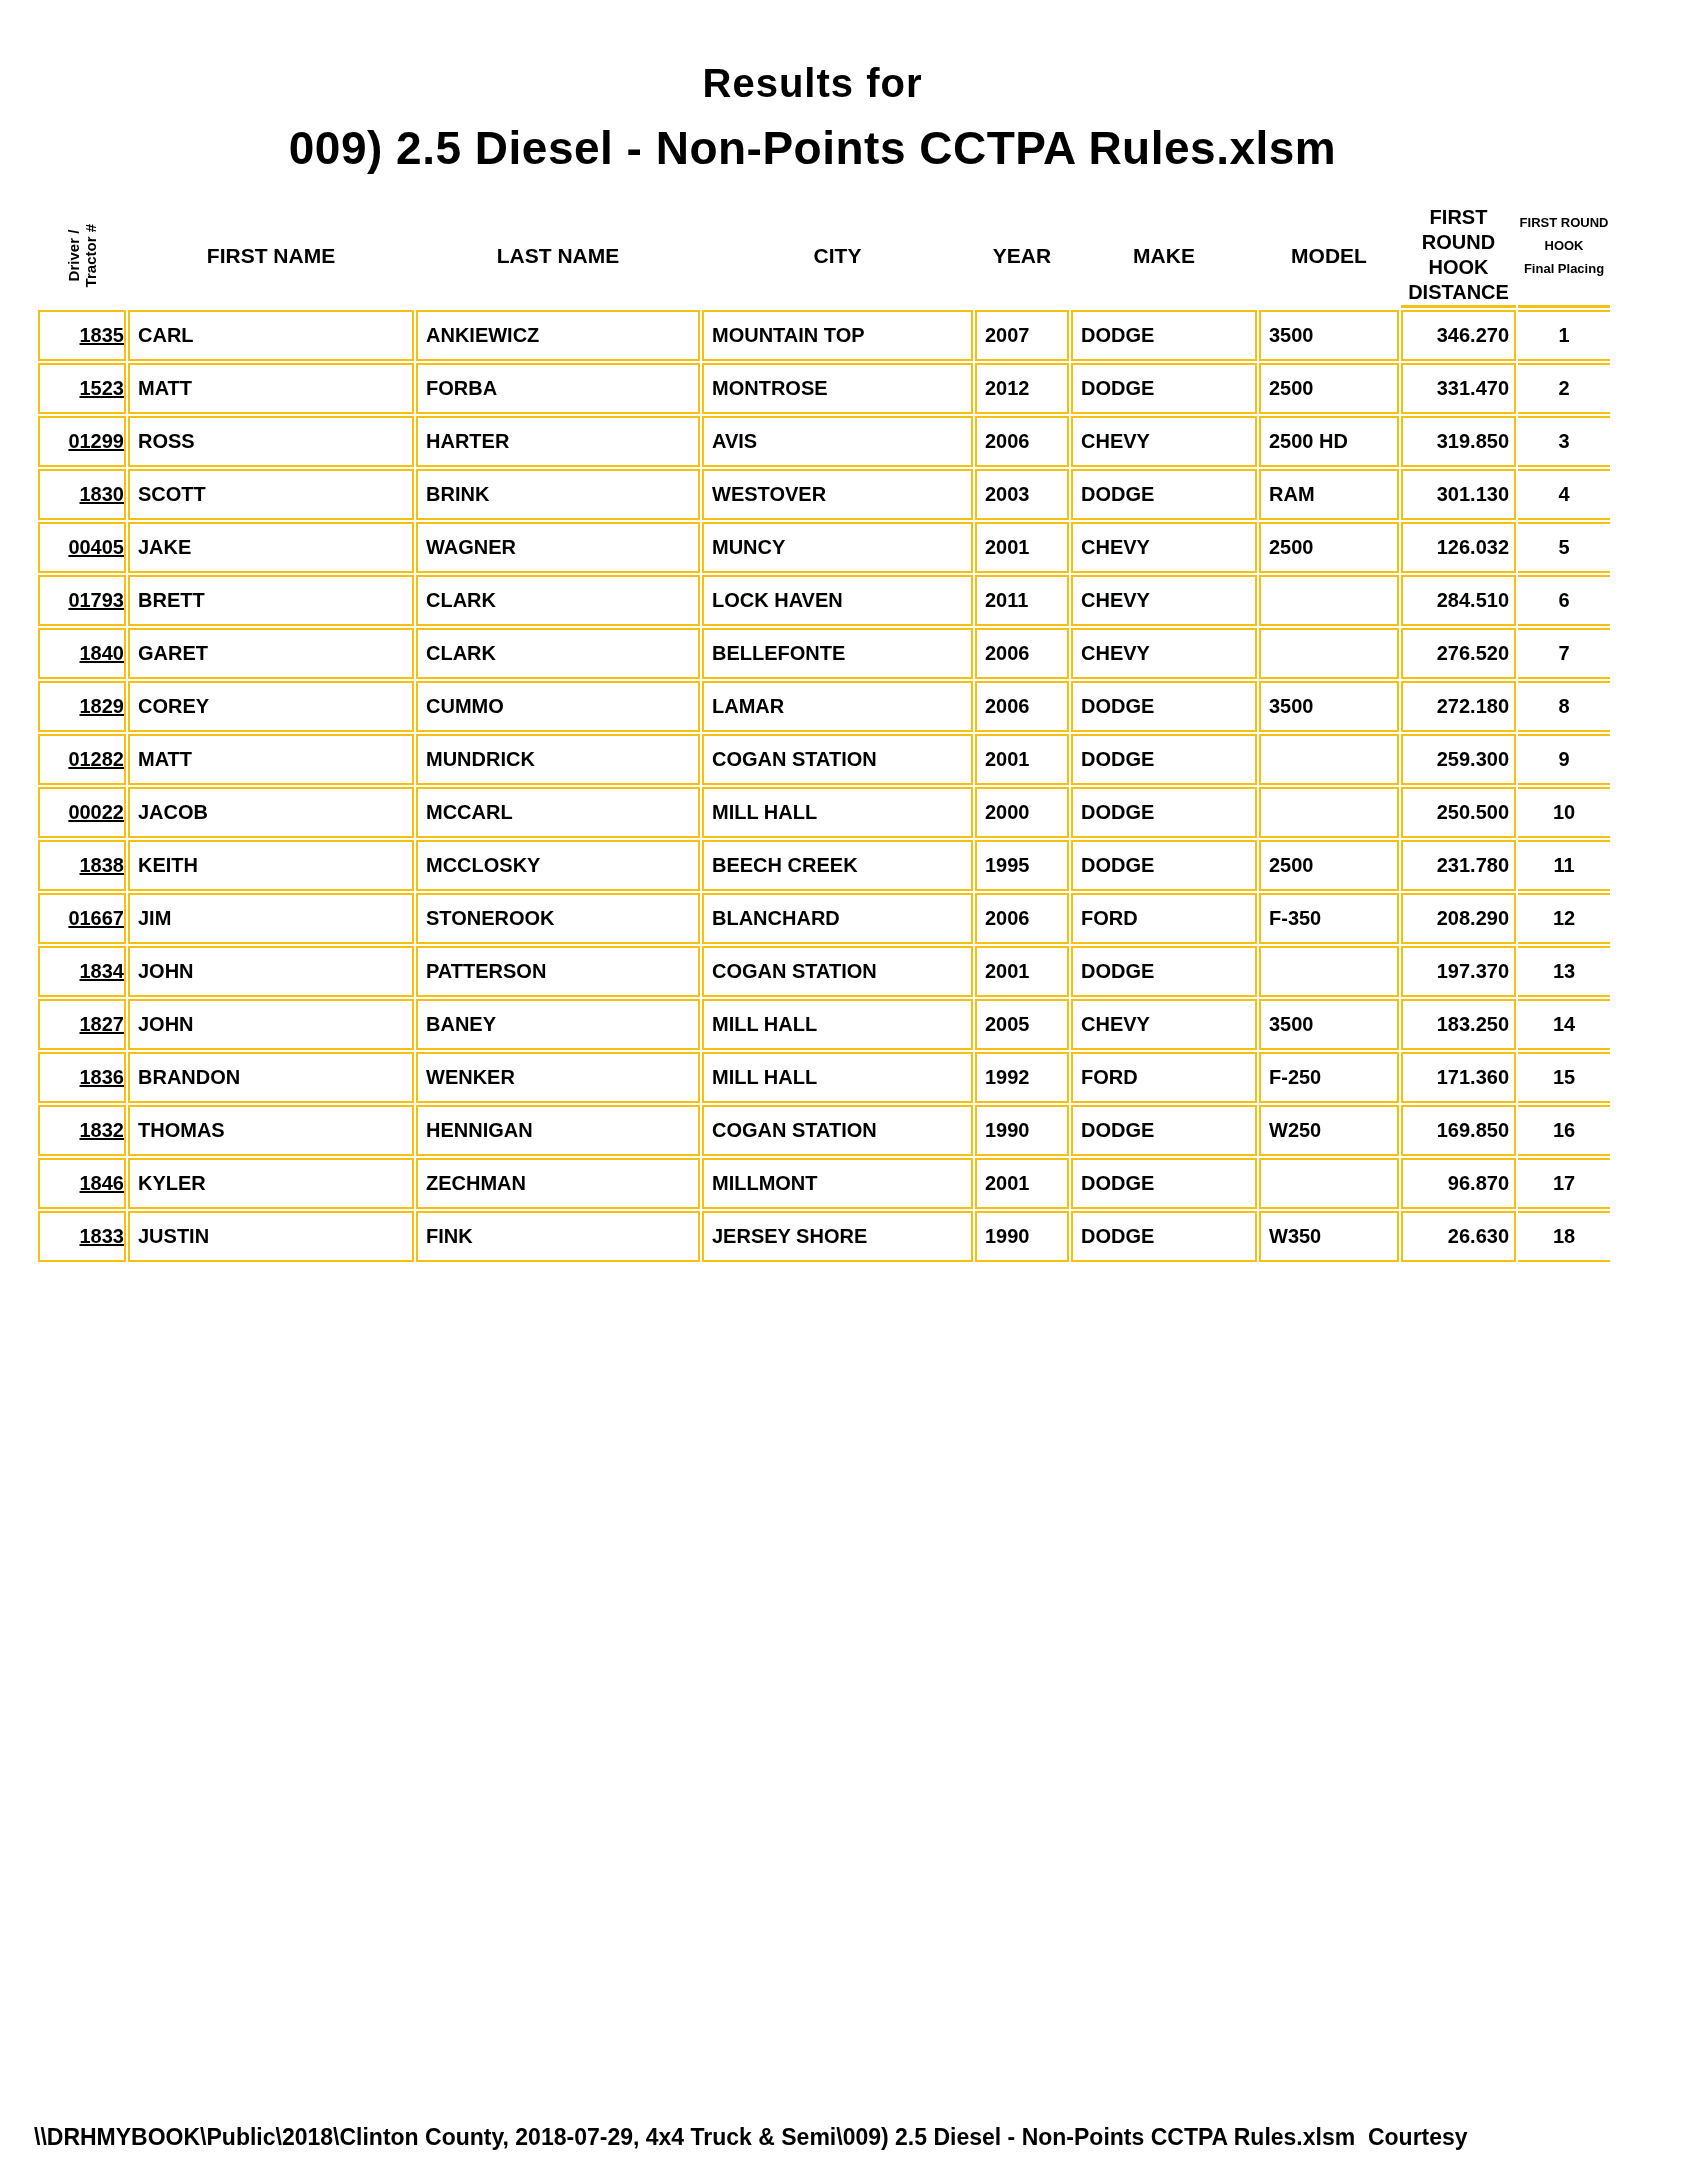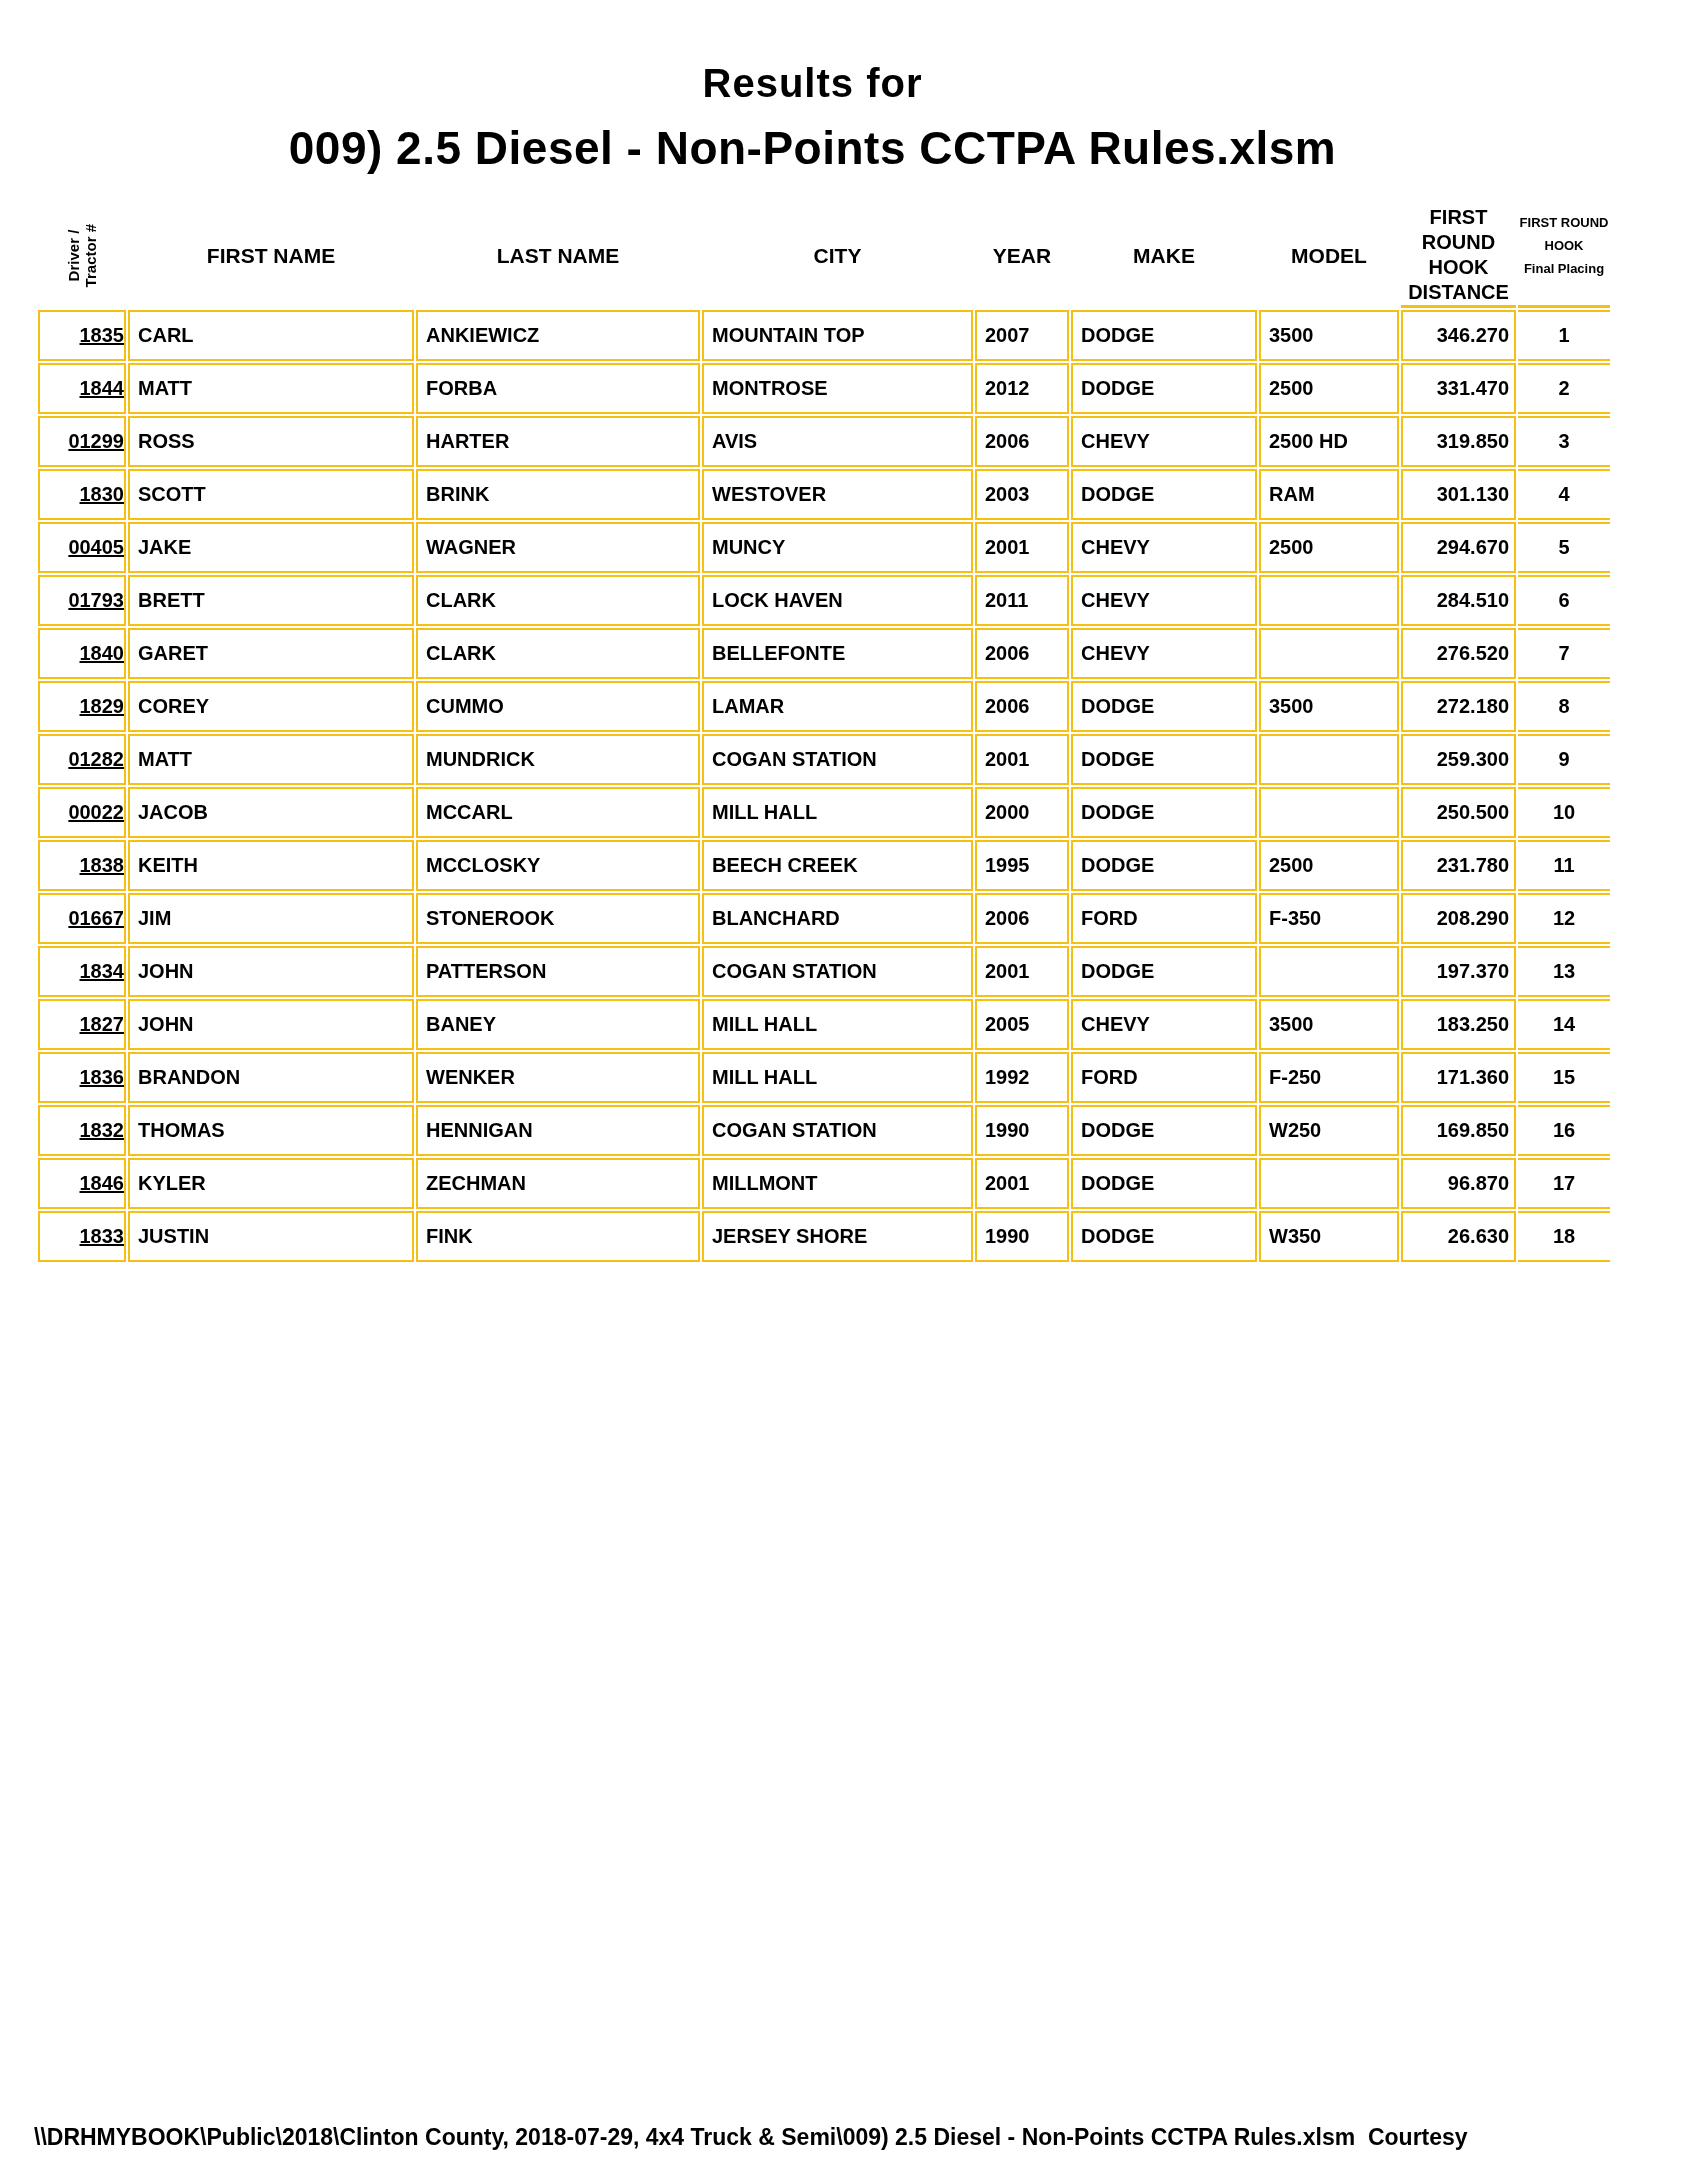--- a/index.html
+++ b/index.html
@@ -93,7 +93,7 @@
       <td class="place">1</td>
     </tr>
         <tr>
-      <td class="c">1844</td>
+      <td class="c">1523</td>
       <td>MATT</td>
       <td>FORBA</td>
       <td>MONTROSE</td>

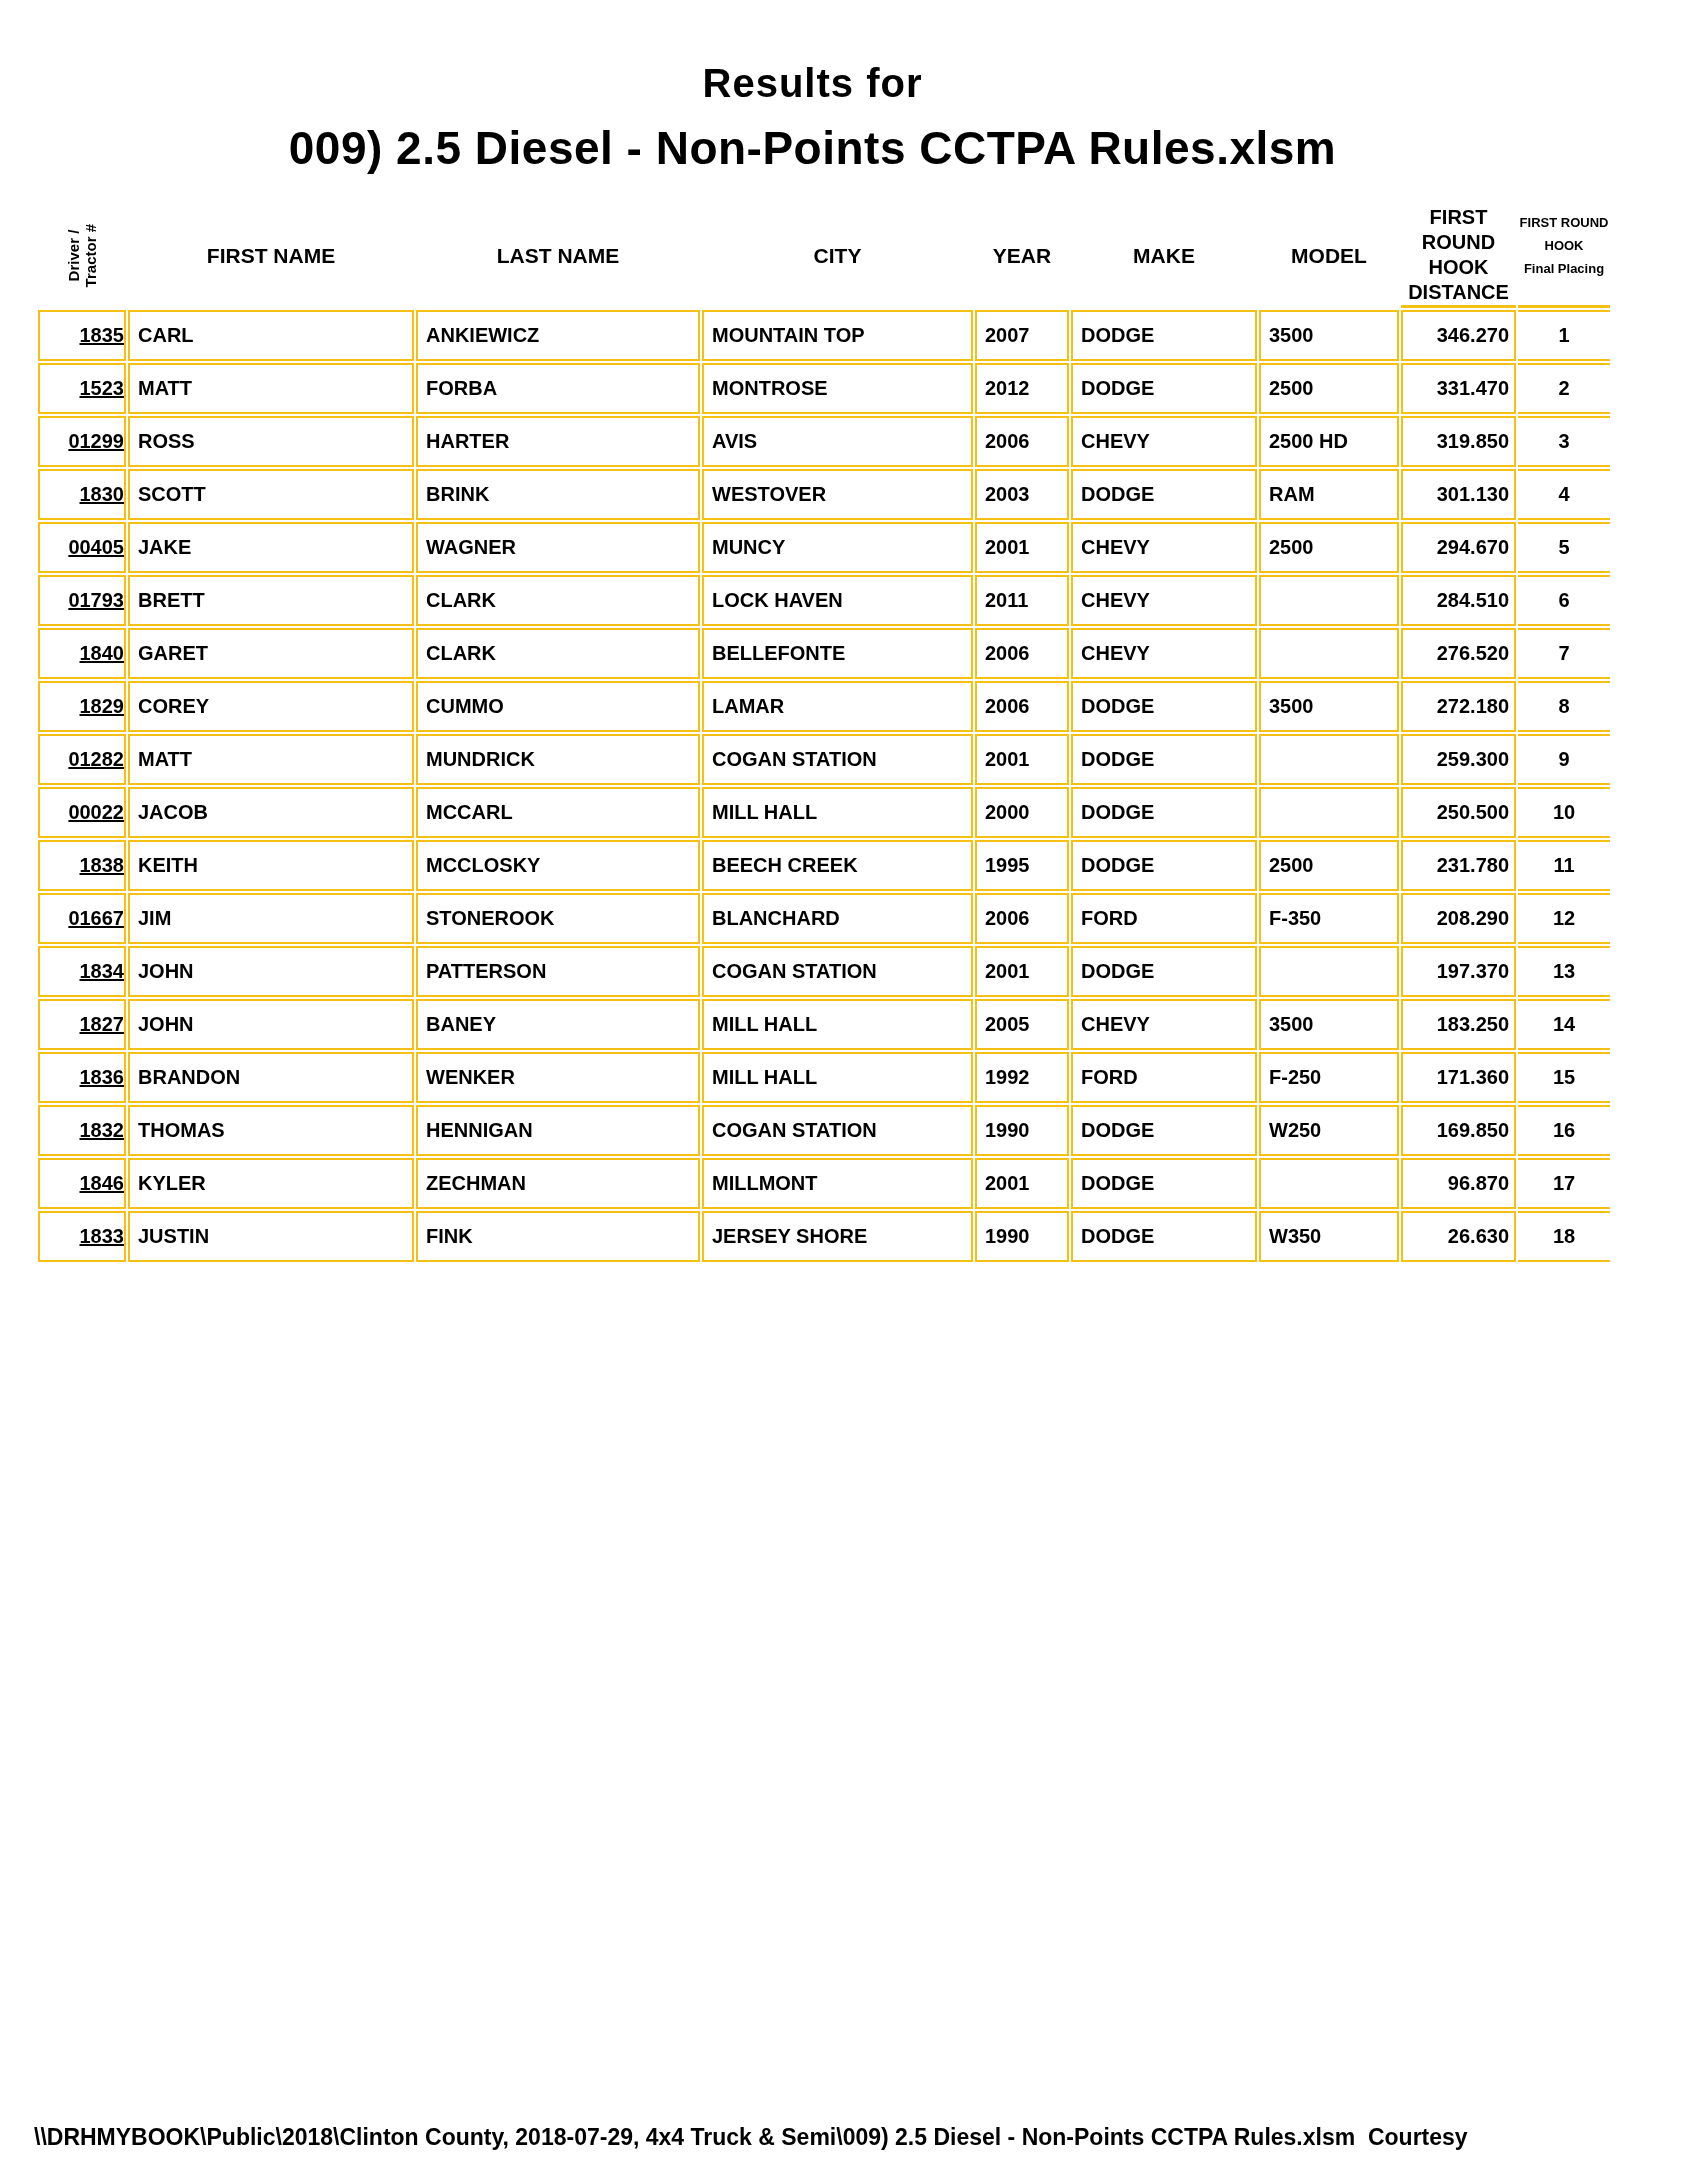--- a/index.html
+++ b/index.html
@@ -133,7 +133,7 @@
       <td>2001</td>
       <td>CHEVY</td>
       <td>2500</td>
-      <td class="r">294.670</td>
+      <td class="r">126.032</td>
       <td class="place">5</td>
     </tr>
         <tr>

